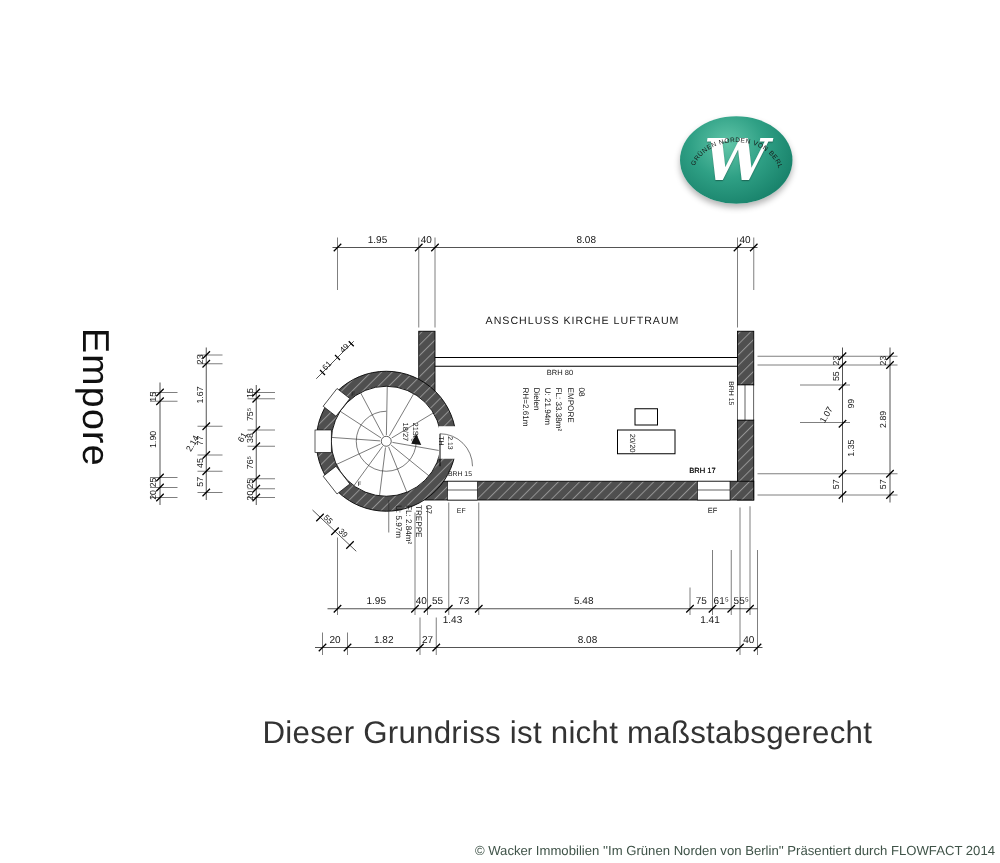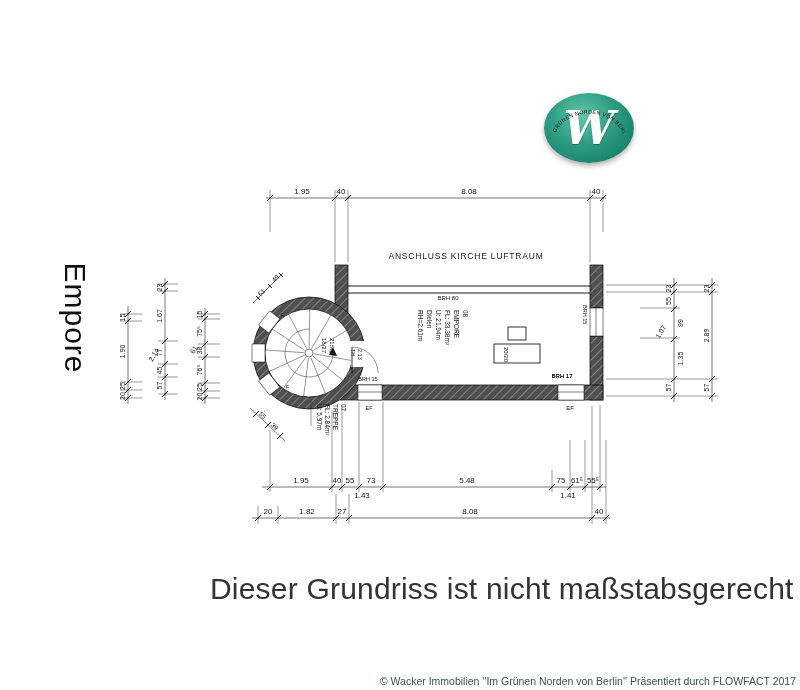--- a/index.html
+++ b/index.html
@@ -17,7 +17,7 @@
      font-family:"DejaVu Serif",serif;font-style:italic;font-weight:bold;font-size:46px;color:#fff;
      text-shadow:0 1px 1px rgba(0,0,0,.35);}
   .logo-arc{position:absolute;left:0;top:0;}
-  .disclaimer{position:absolute;left:210px;top:571px;font-size:30px;line-height:1.22;
+  .disclaimer{position:absolute;left:210px;top:571px;font-size:25px;line-height:1.22;
      color:#333;letter-spacing:.2px;white-space:nowrap;}
   .footer{position:absolute;right:4px;bottom:3px;font-size:10.5px;color:#3f5348;white-space:nowrap;}
 </style>

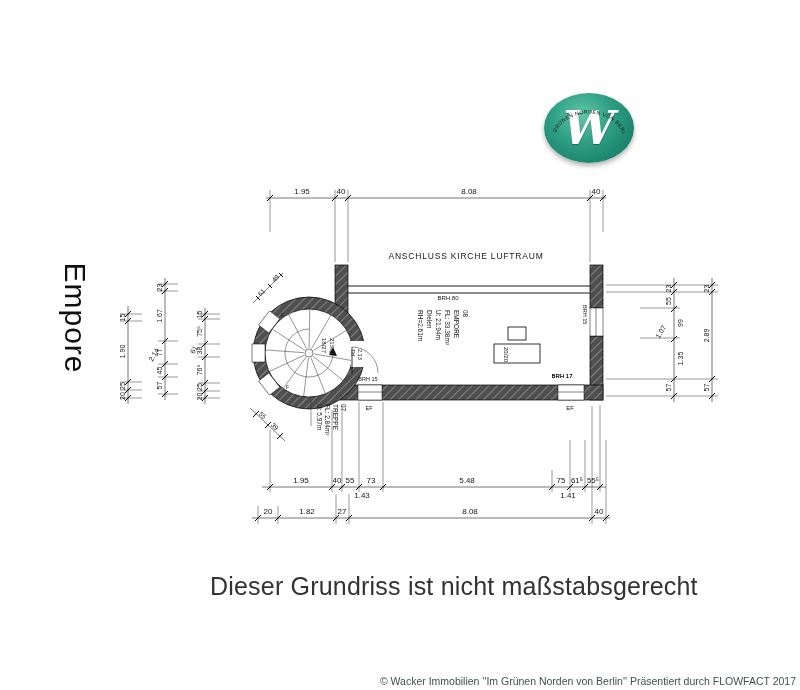--- a/index.html
+++ b/index.html
@@ -238,6 +238,6 @@
   <div>Dieser Grundriss ist nicht maßstabsgerecht</div>
 </div>
 
-<div class="footer">© Wacker Immobilien ''Im Grünen Norden von Berlin'' Präsentiert durch FLOWFACT 2017</div>
+<div class="footer">© Wacker Immobilien ''Im Grünen Norden von Berlin'' Präsentiert durch FLOWFACT 2014</div>
 
 </body></html>

